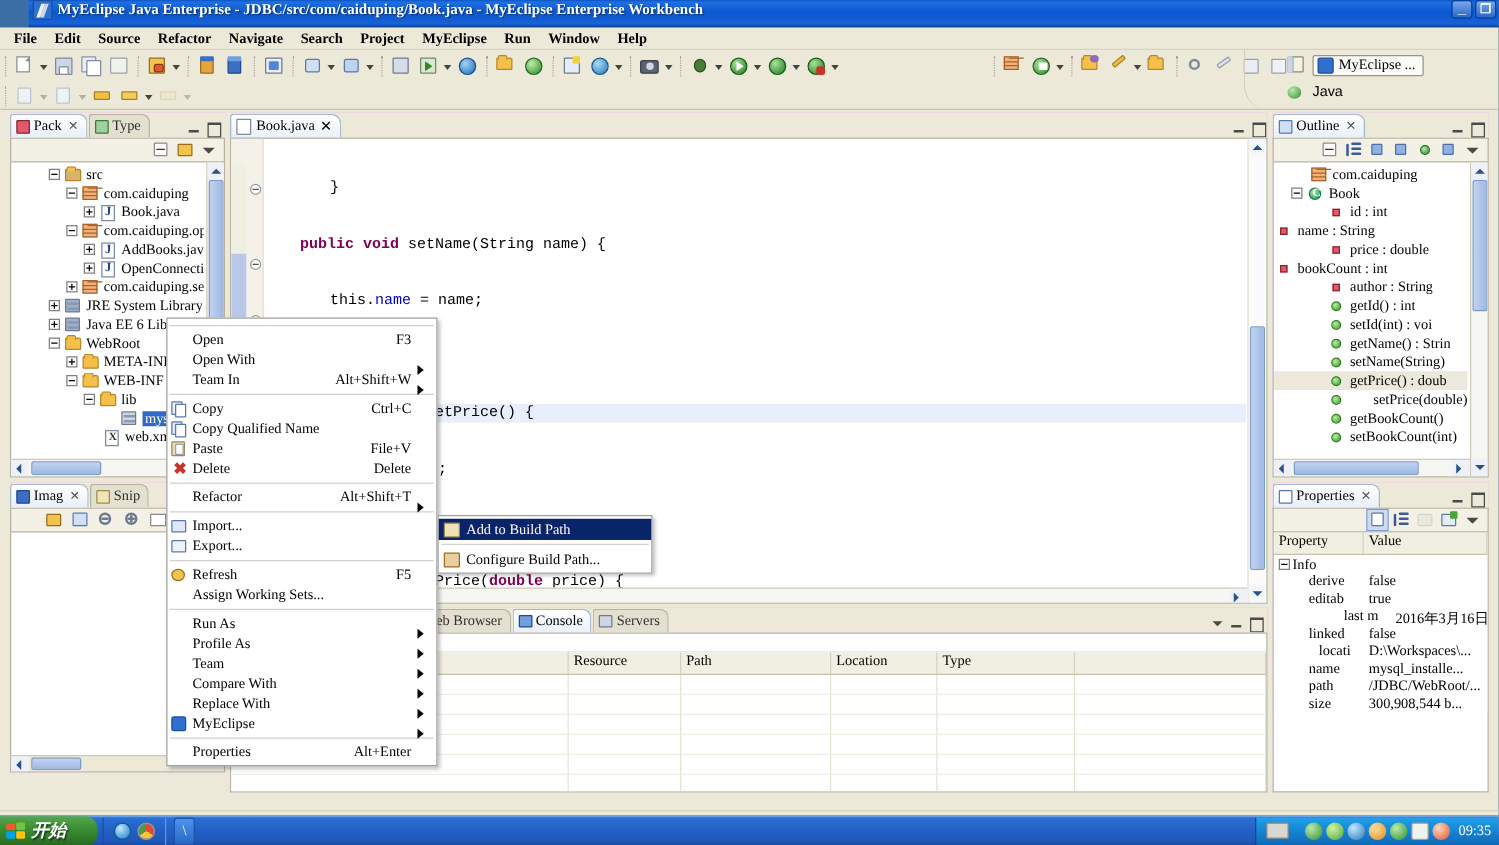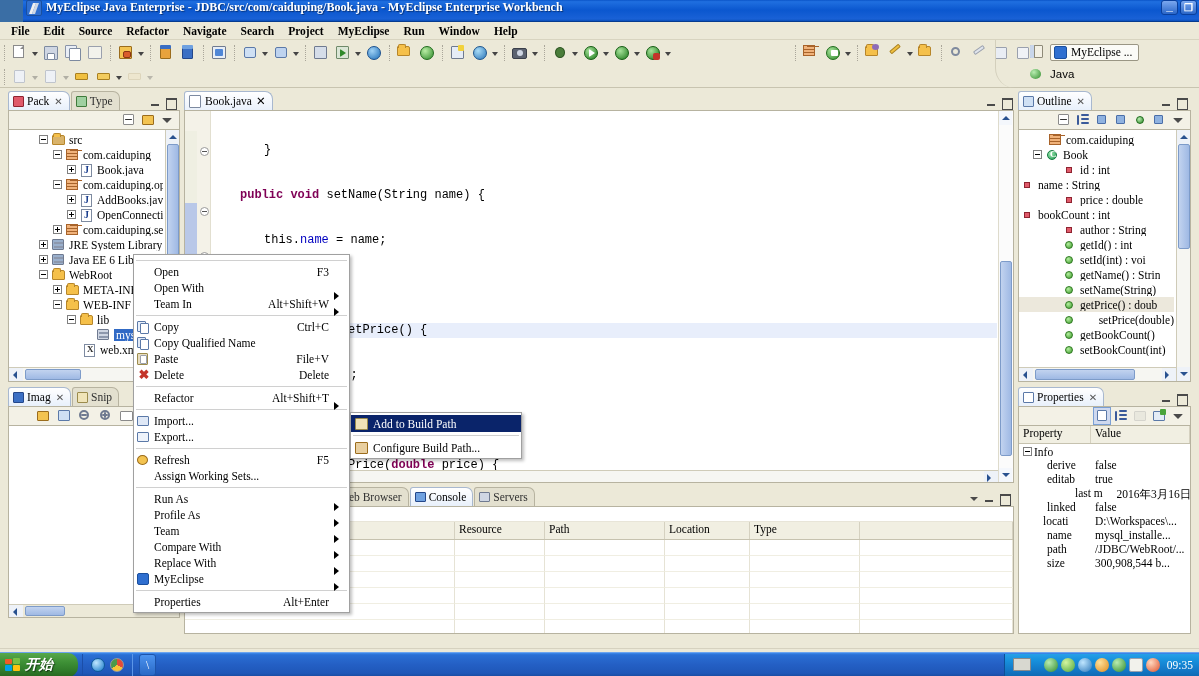--- a/index.html
+++ b/index.html
@@ -1041,7 +1041,7 @@
               <div style="flex:1 1 auto;border:none;">false</div>
             </div>
           <div class="tbl-row" style="height:14px;">
-              <div style="width:72px;padding-left:24px;border:none;font-family:Liberation Serif, serif;">locati</div>
+              <div style="width:72px;padding-left:36px;border:none;font-family:Liberation Serif, serif;">locati</div>
               <div style="flex:1 1 auto;border:none;">D:\Workspaces\...</div>
             </div>
           <div class="tbl-row" style="height:14px;">

